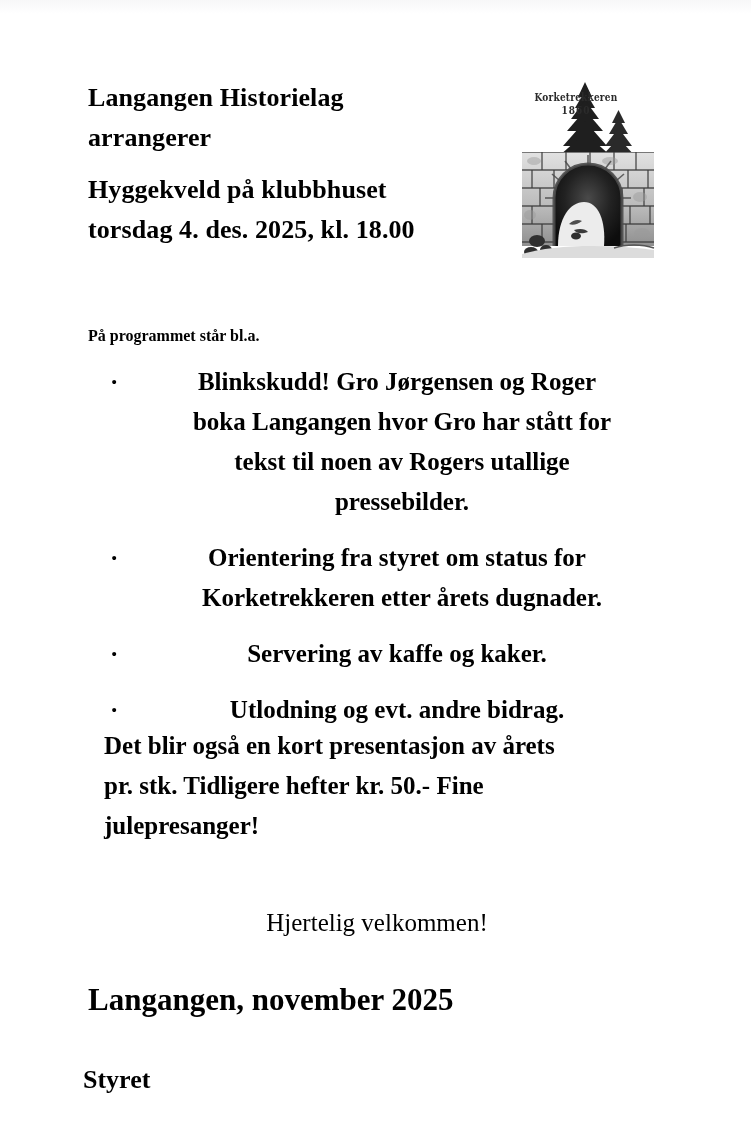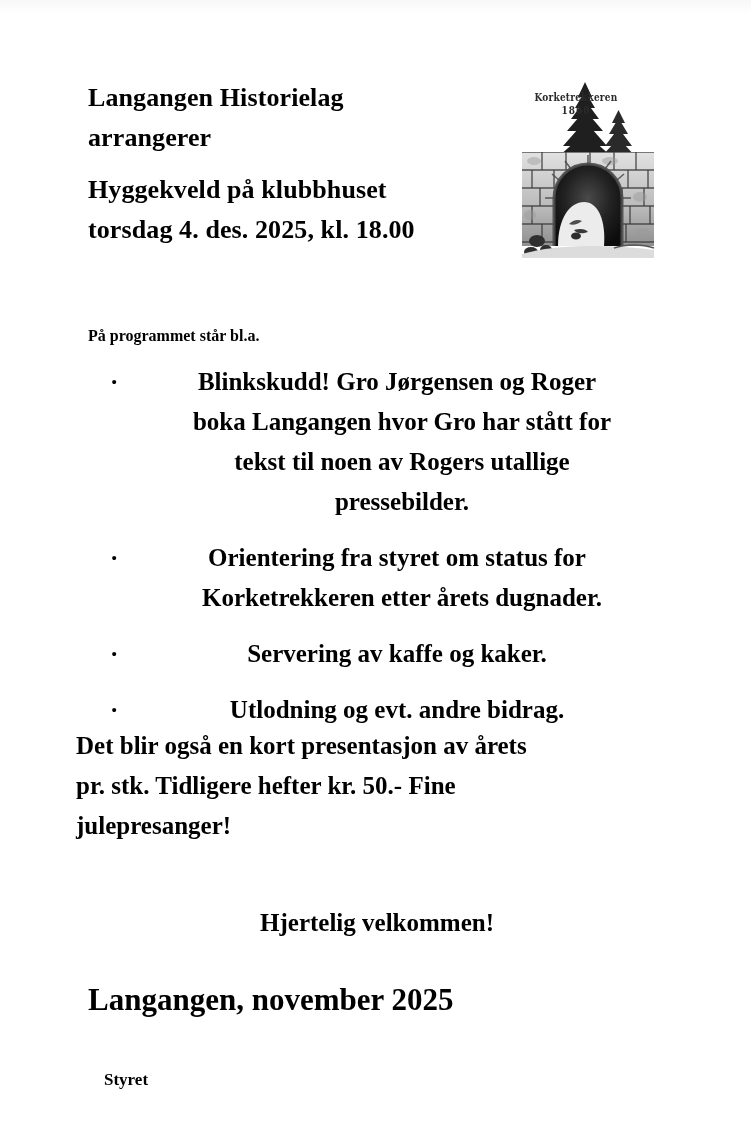--- a/index.html
+++ b/index.html
@@ -118,7 +118,7 @@
 
   .para {
     position: absolute;
-    left: 76px;
+    left: 104px;
     top: 726px;
     width: 580px;
     font-size: 25px;

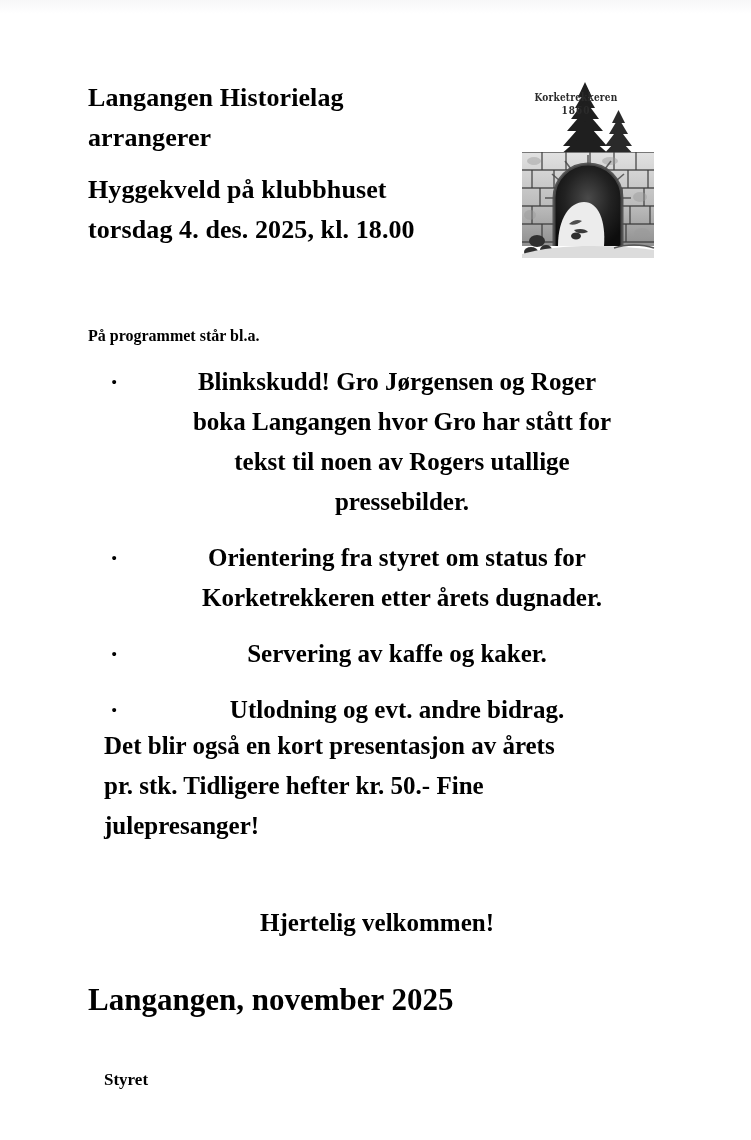--- a/index.html
+++ b/index.html
@@ -134,7 +134,7 @@
     width: 578px;
     text-align: center;
     font-size: 25px;
-    font-weight: bold;
+    font-weight: normal;
     line-height: 36px;
   }
 

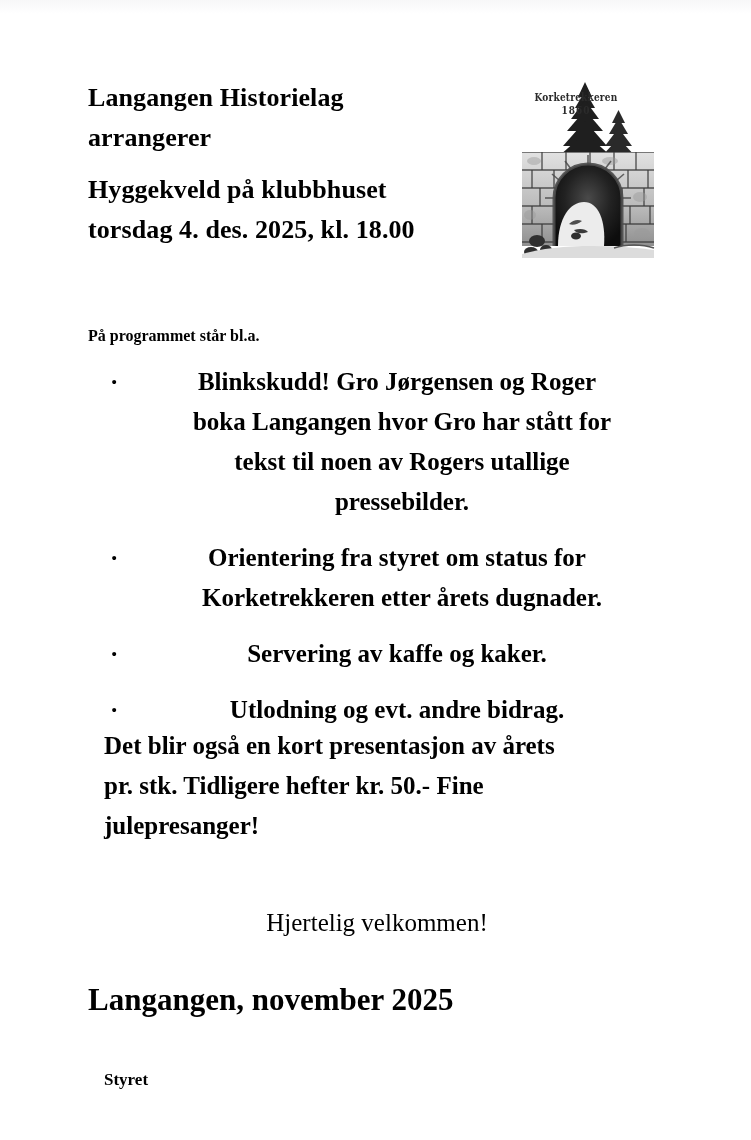--- a/index.html
+++ b/index.html
@@ -150,9 +150,9 @@
 
   .signature {
     position: absolute;
-    left: 104px;
+    left: 83px;
     top: 1062px;
-    font-size: 17px;
+    font-size: 26px;
     font-weight: bold;
     line-height: 36px;
     white-space: nowrap;

